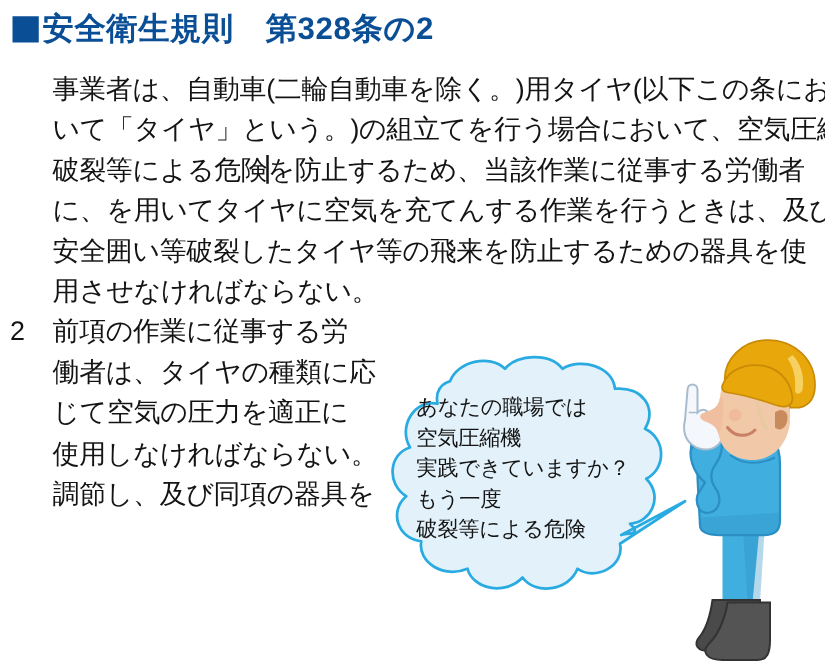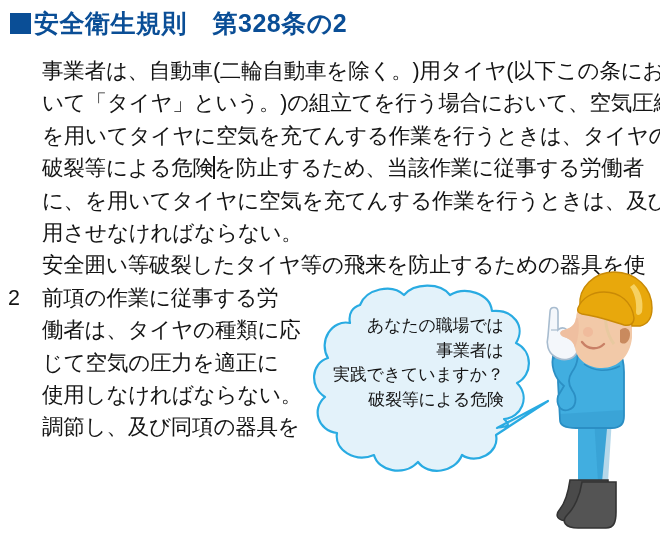--- a/index.html
+++ b/index.html
@@ -134,9 +134,6 @@
   </div>
   <div class="body-line">
     <span>いて「タイヤ」という。)の組立てを行う場合において、空気圧縮機</span>
-  </div>
-  <div class="body-line">
-    <span>を用いてタイヤに空気を充てんする作業を行うときは、タイヤの</span>
   </div>
   <div class="body-line">
     <span>破裂等による危険</span><span class="caret"></span><span>を防止するため、当該作業に従事する労働者</span>

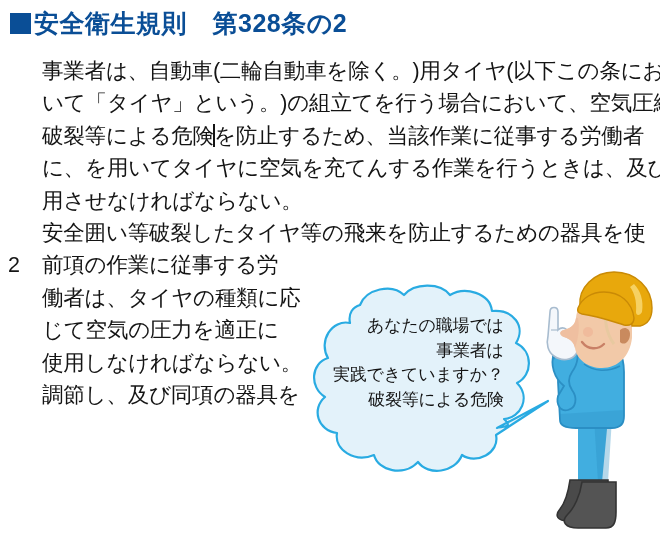--- a/index.html
+++ b/index.html
@@ -142,10 +142,10 @@
     <span>に、を用いてタイヤに空気を充てんする作業を行うときは、及び</span>
   </div>
   <div class="body-line">
+    <span>安全囲い等破裂したタイヤ等の飛来を防止するための器具を使</span>
+  </div>
+  <div class="body-line">
     <span>用させなければならない。</span>
-  </div>
-  <div class="body-line">
-    <span>安全囲い等破裂したタイヤ等の飛来を防止するための器具を使</span>
   </div>
 
   <div class="body-line p2">

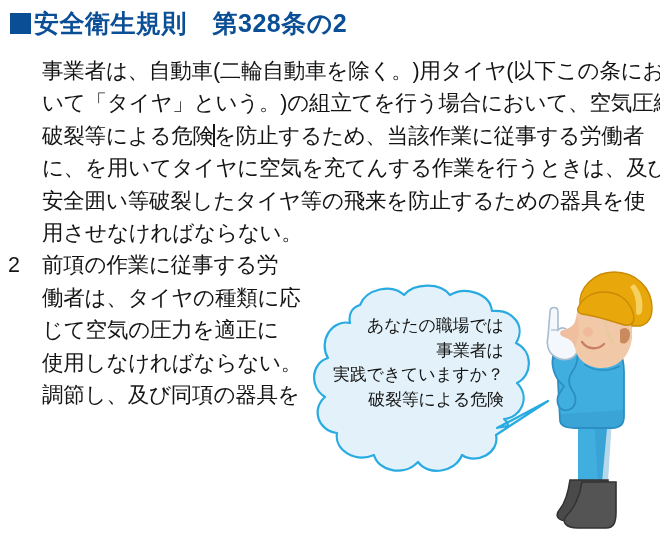--- a/index.html
+++ b/index.html
@@ -84,7 +84,6 @@
     top: 283px;
     width: 260px;
     height: 200px;
-    text-align: right;
   }
   #speech-bubble svg {
     position: absolute;

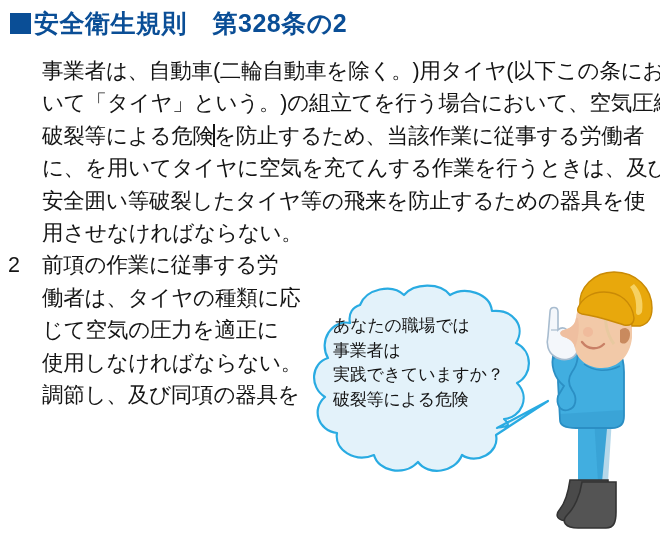--- a/index.html
+++ b/index.html
@@ -189,7 +189,7 @@
   </svg>
   <div id="bubble-text">
     <div>あなたの職場では</div>
-    <div>事業者は</div>
+    <div>空気圧縮機</div>
     <div>実践できていますか？</div>
     <div>破裂等による危険</div>
   </div>

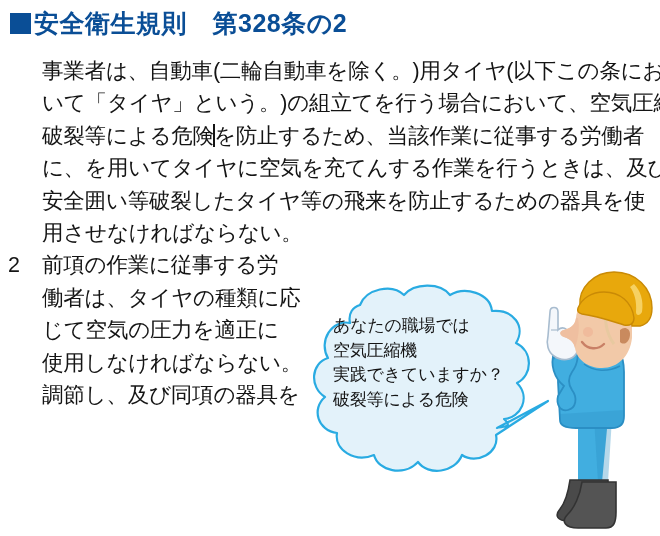--- a/index.html
+++ b/index.html
@@ -191,6 +191,7 @@
     <div>あなたの職場では</div>
     <div>空気圧縮機</div>
     <div>実践できていますか？</div>
+    <div>もう一度</div>
     <div>破裂等による危険</div>
   </div>
 </div>

